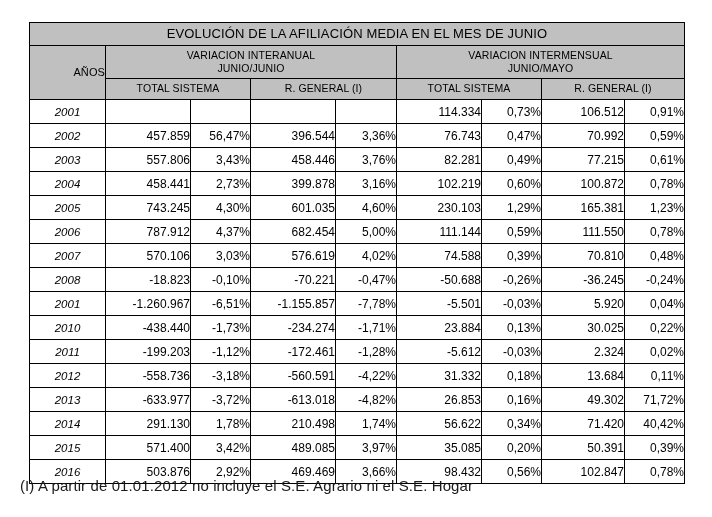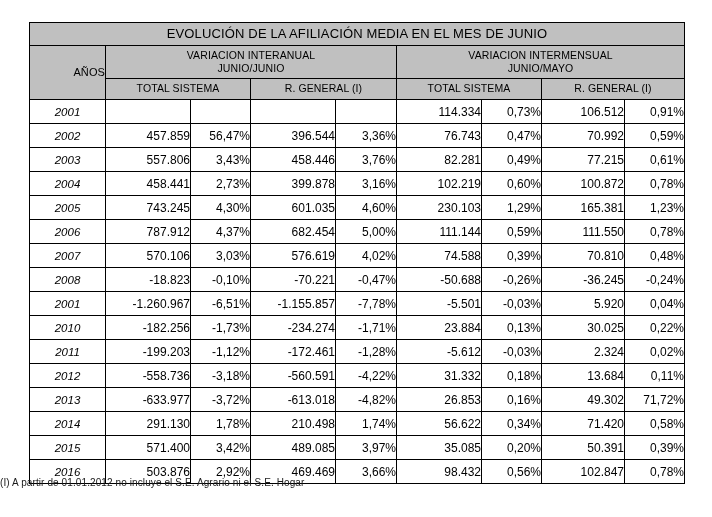--- a/index.html
+++ b/index.html
@@ -252,7 +252,7 @@
         </tr>
         <tr>
           <td class="year thick-left">2010</td>
-          <td class="num grp-sep">-182.256</td>
+          <td class="num grp-sep">-438.440</td>
           <td class="num">-1,73%</td>
           <td class="num">-234.274</td>
           <td class="num">-1,71%</td>

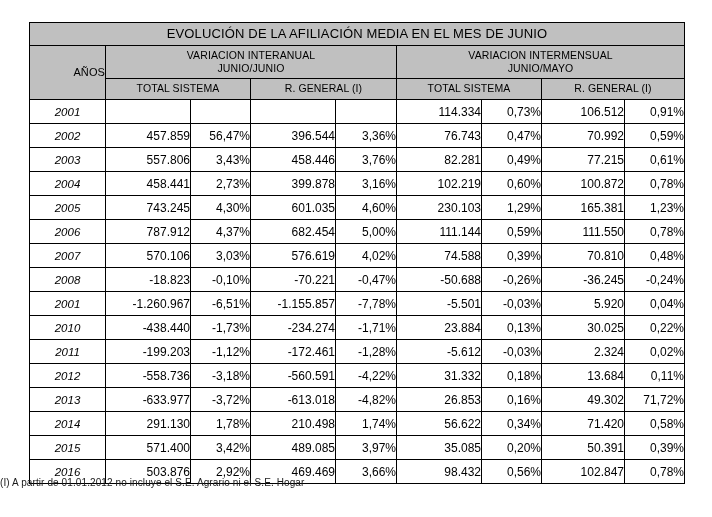--- a/index.html
+++ b/index.html
@@ -303,7 +303,7 @@
           <td class="num grp-sep">56.622</td>
           <td class="num">0,34%</td>
           <td class="num">71.420</td>
-          <td class="num thick-right">0,58%</td>
+          <td class="num thick-right">40,42%</td>
         </tr>
         <tr>
           <td class="year thick-left">2015</td>

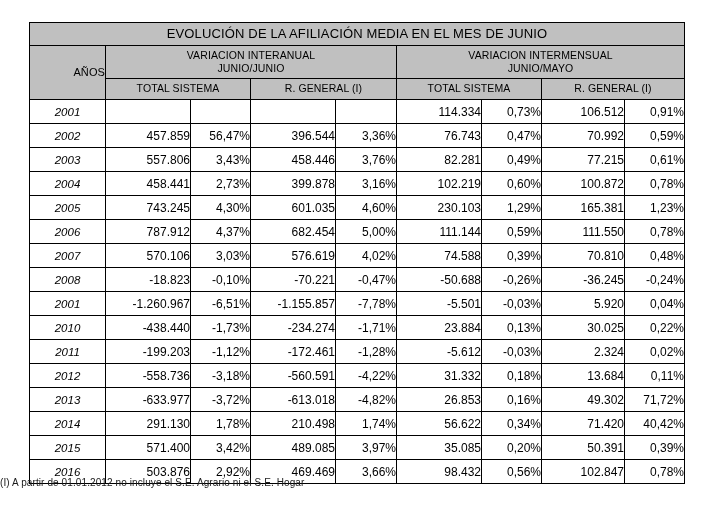--- a/index.html
+++ b/index.html
@@ -99,9 +99,9 @@
   
   .footnote {
     position: absolute;
-    left: 0;
+    left: 20px;
     top: 477px;
-    font-size: 10px;
+    font-size: 15px;
     color: #1a1a1a;
     white-space: nowrap;
     letter-spacing: 0.1px;

